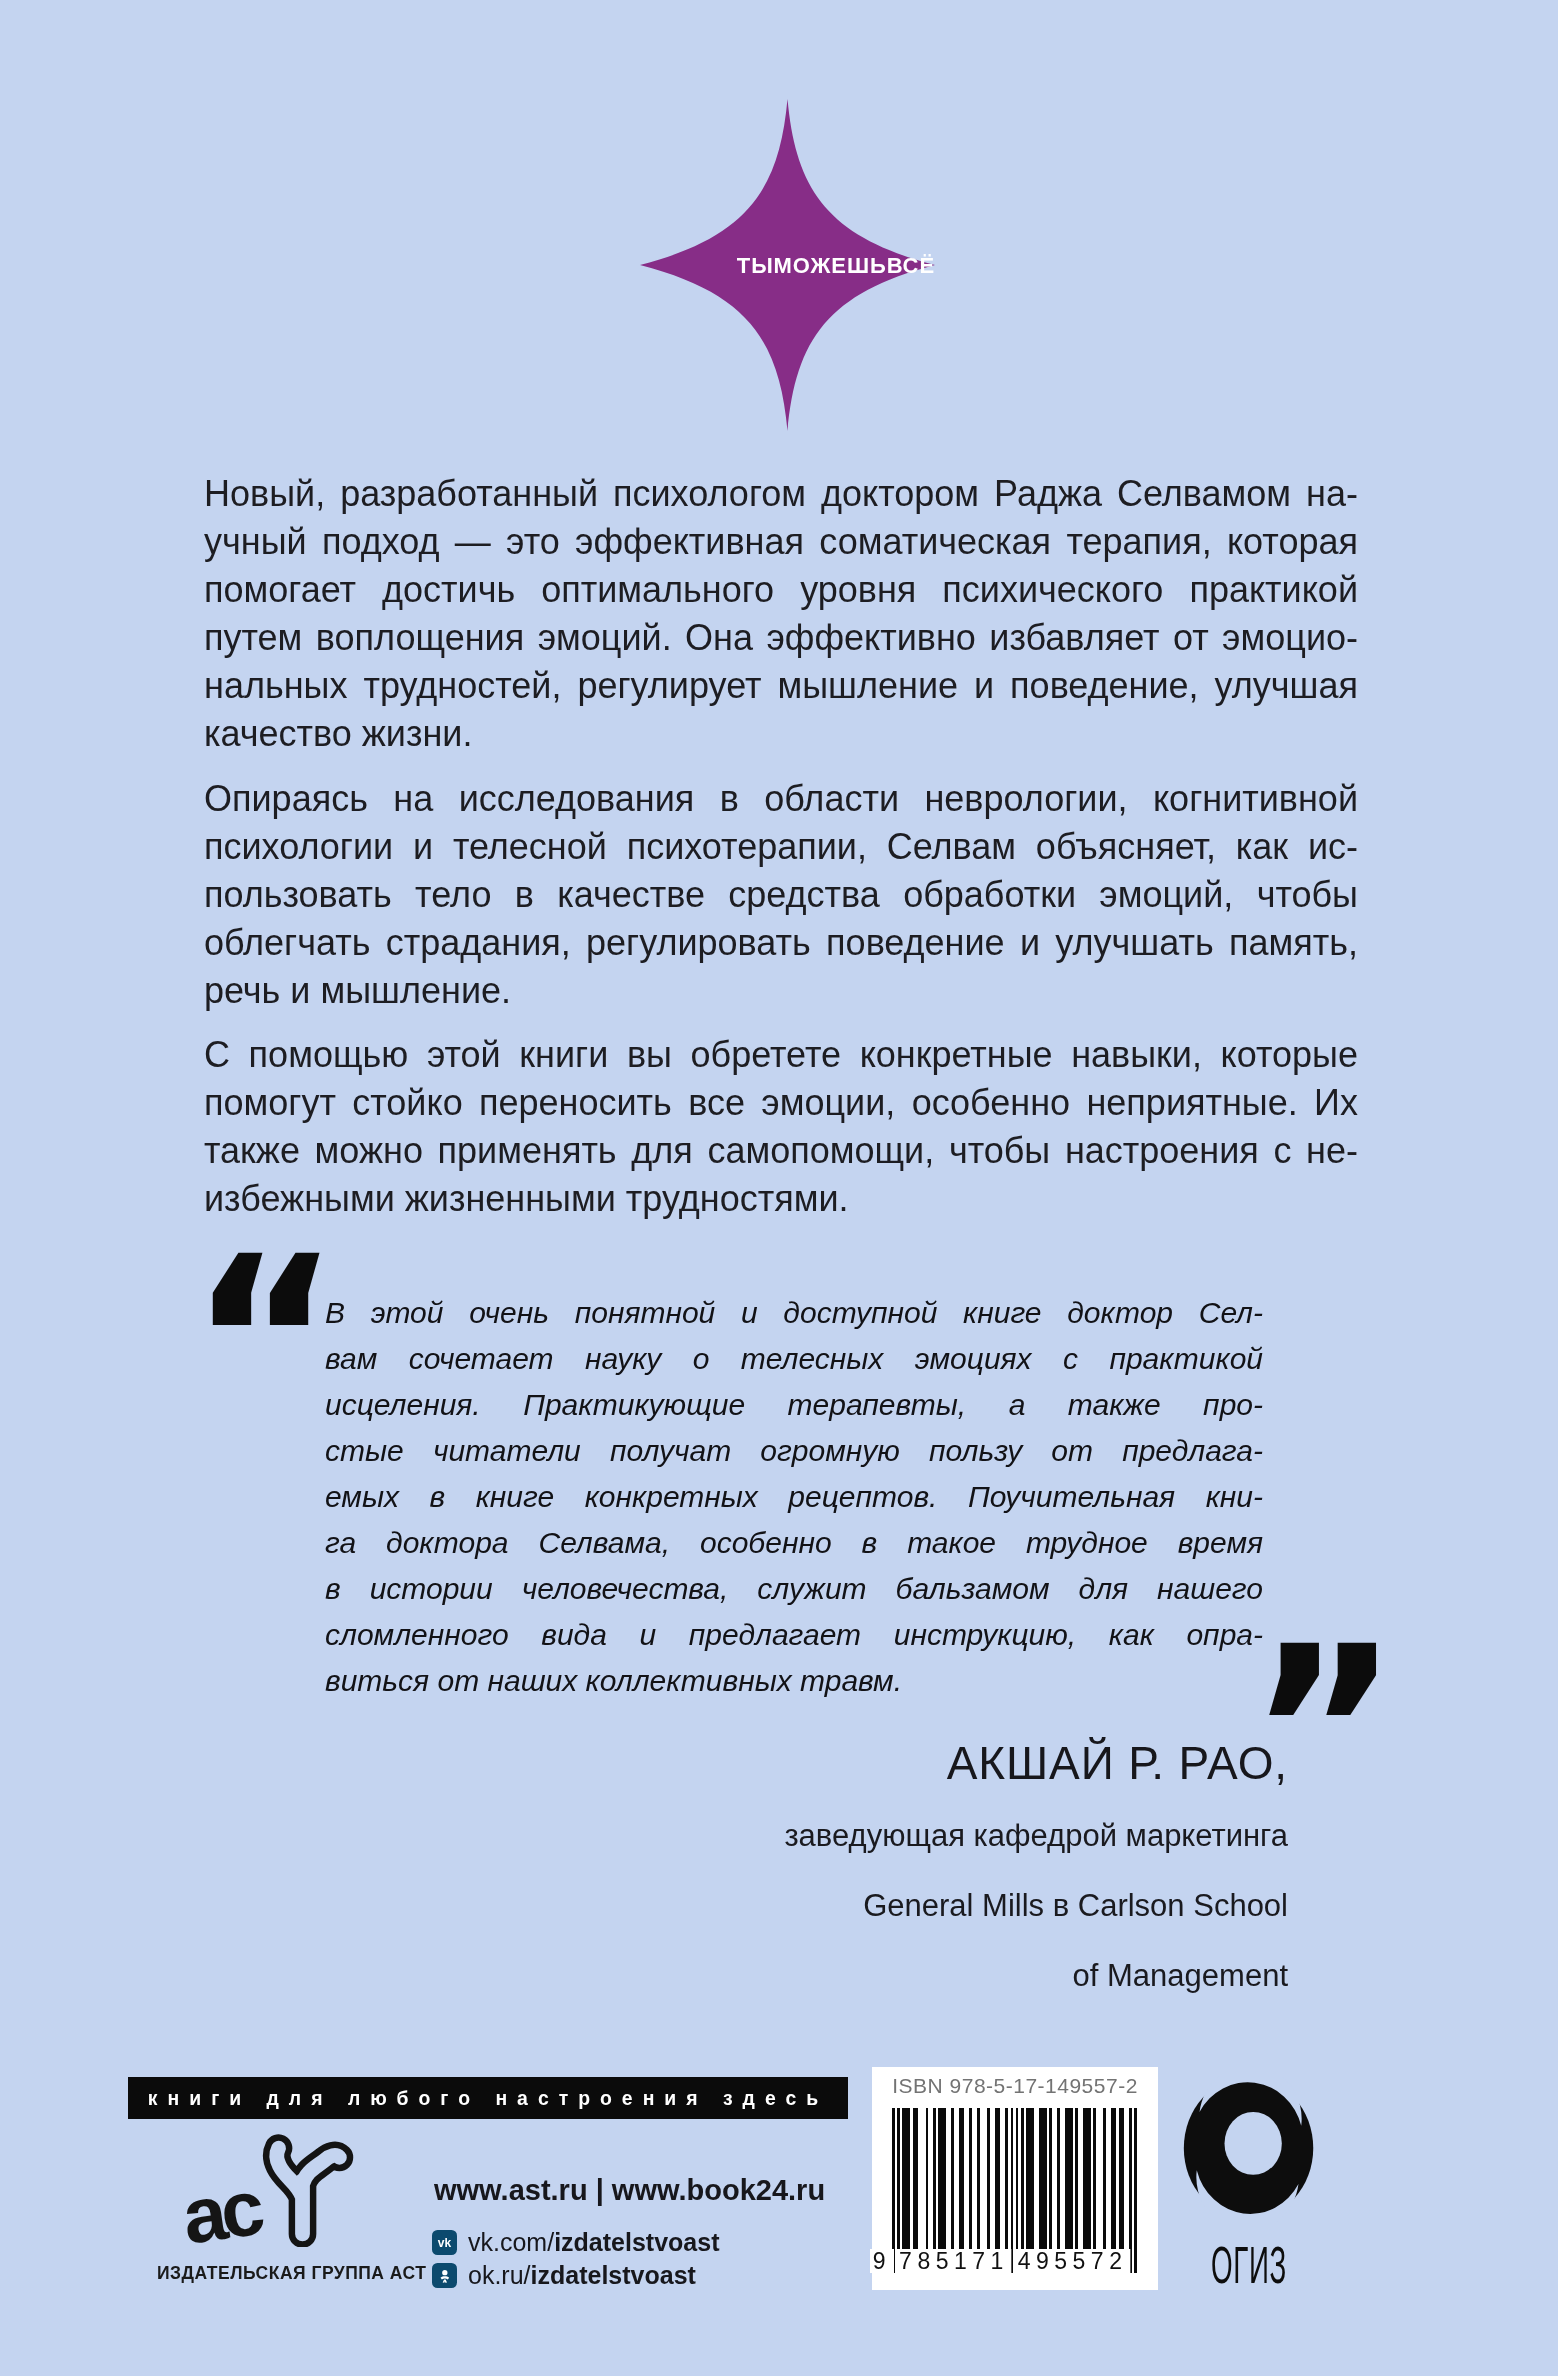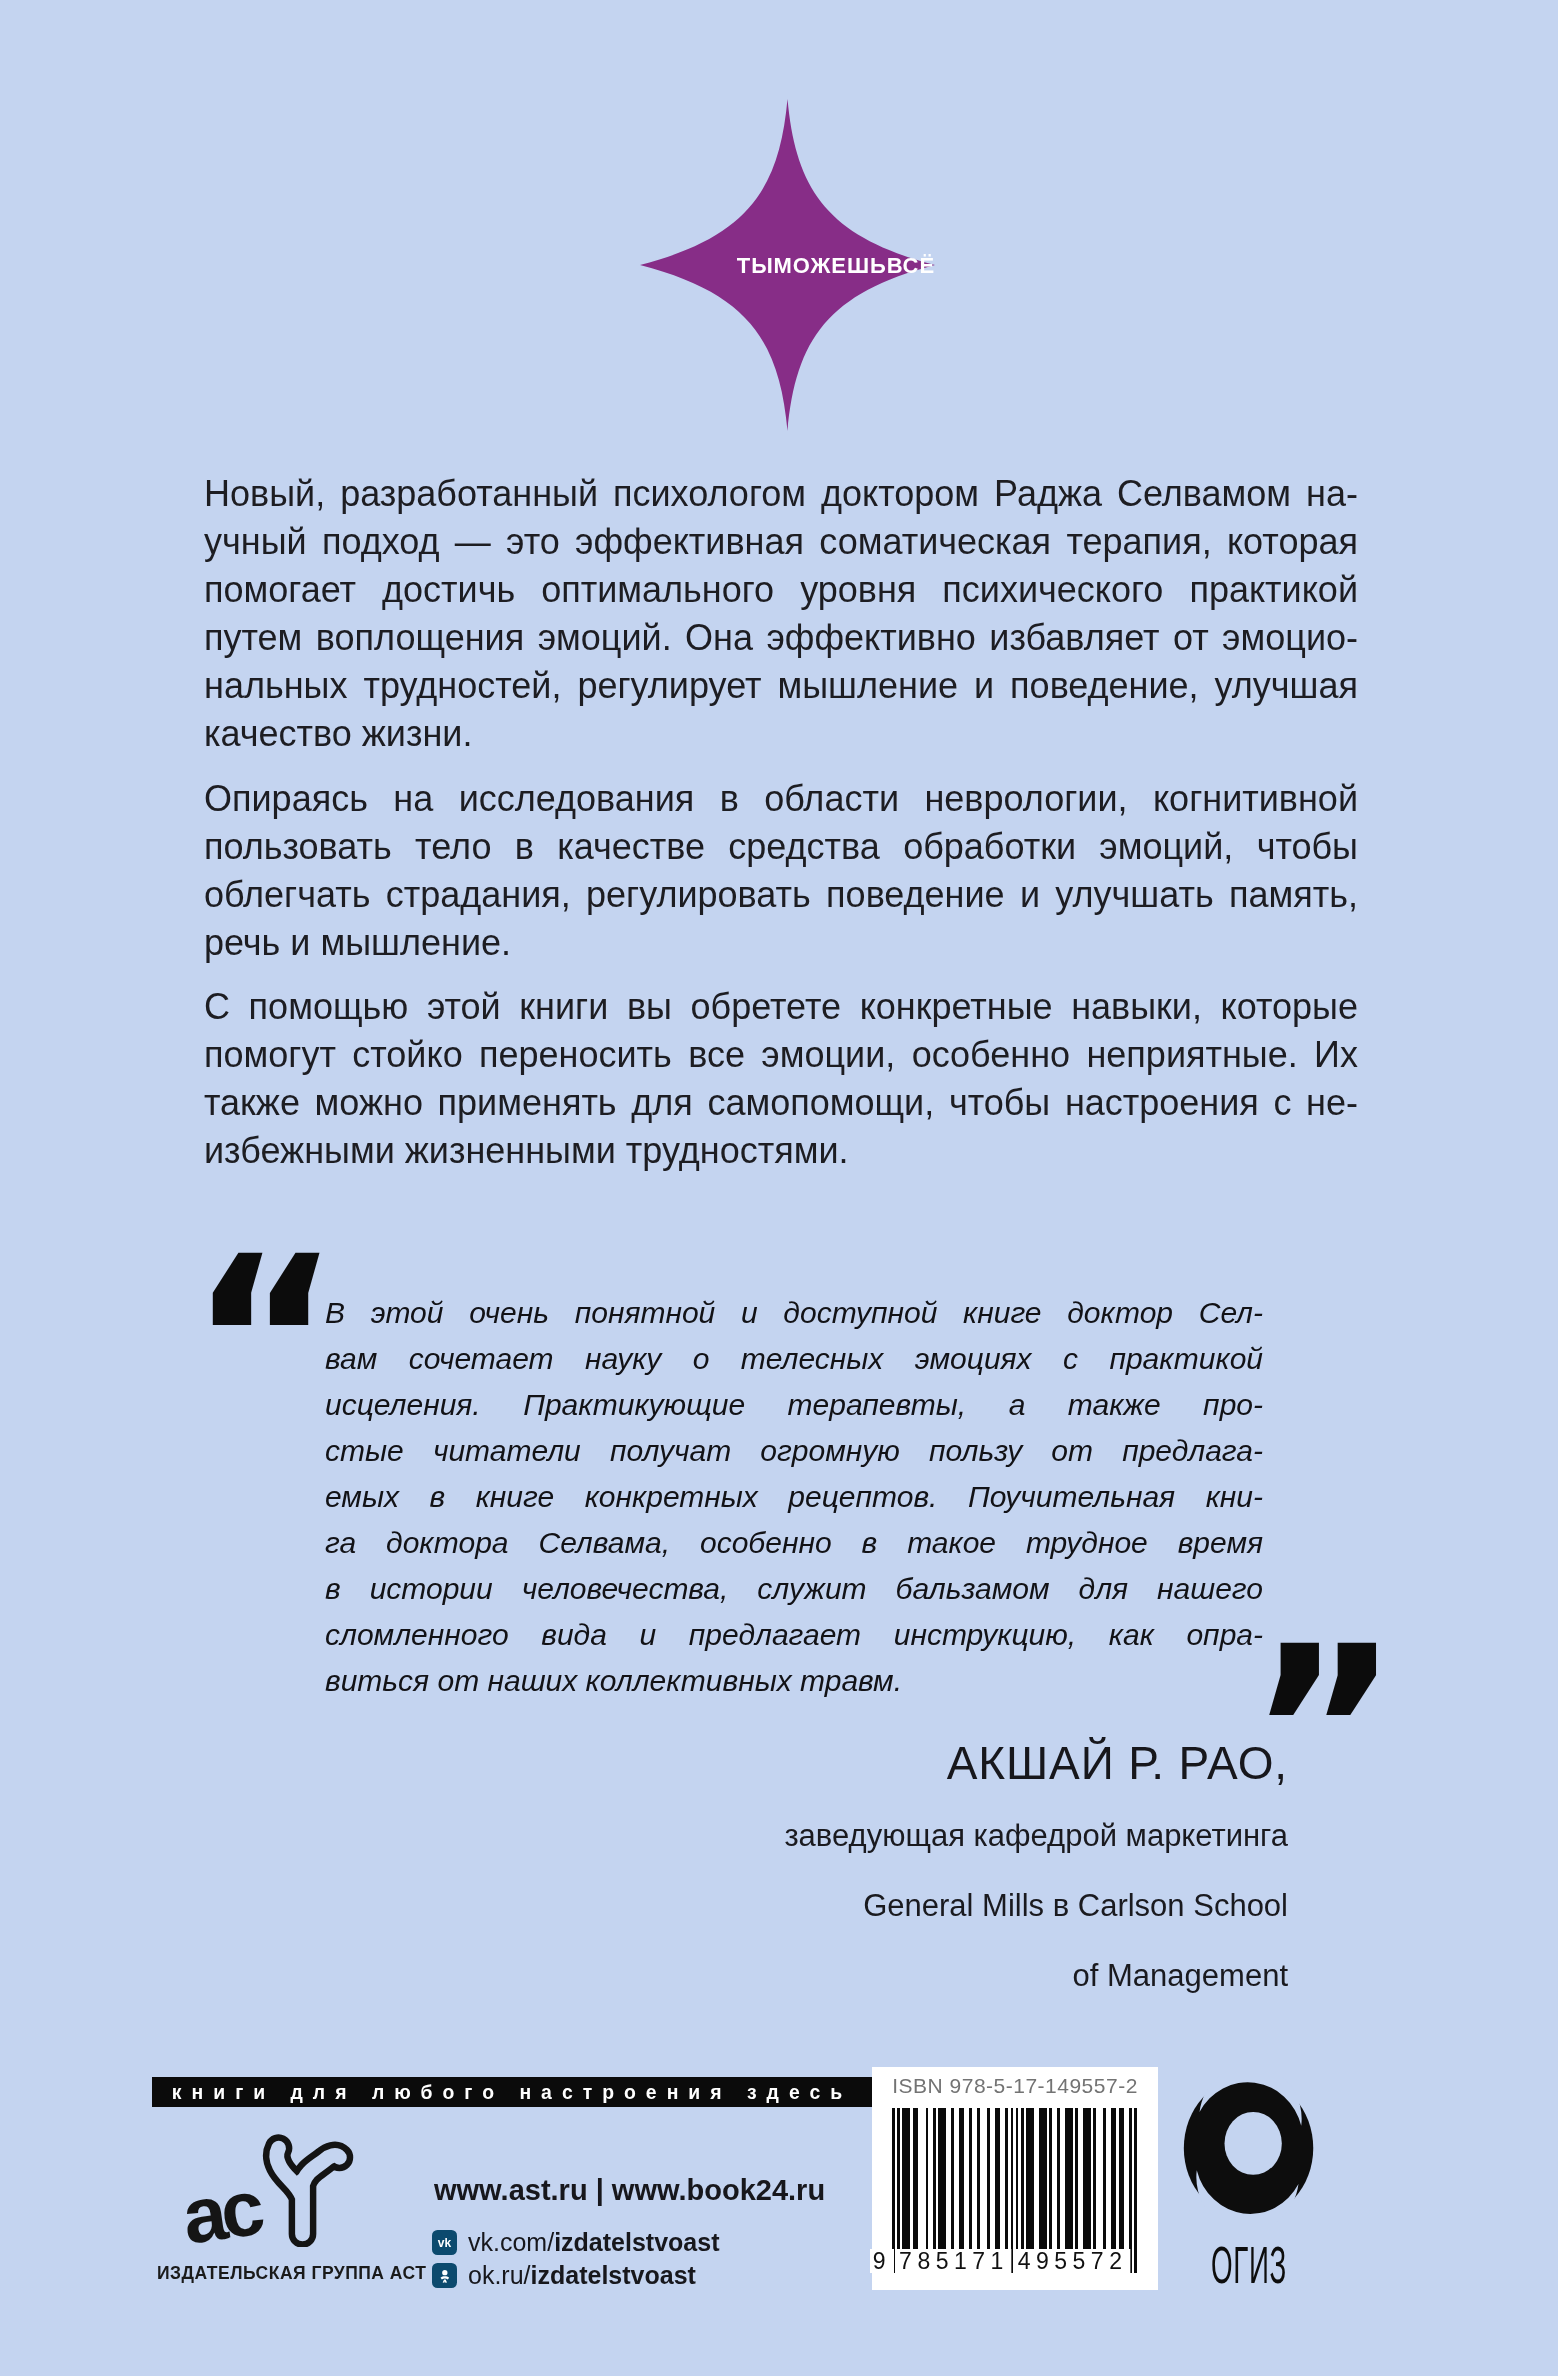--- a/index.html
+++ b/index.html
@@ -139,6 +139,7 @@
       </div>
     <div class="jpar">
         <div class="jline">Опираясь на исследования в области неврологии, когнитивной</div>
+        <div class="jline">психологии и телесной психотерапии, Селвам объясняет, как ис-</div>
         <div class="jline">пользовать тело в качестве средства обработки эмоций, чтобы</div>
         <div class="jline">облегчать страдания, регулировать поведение и улучшать память,</div>
         <div class="jline">речь и мышление.</div>

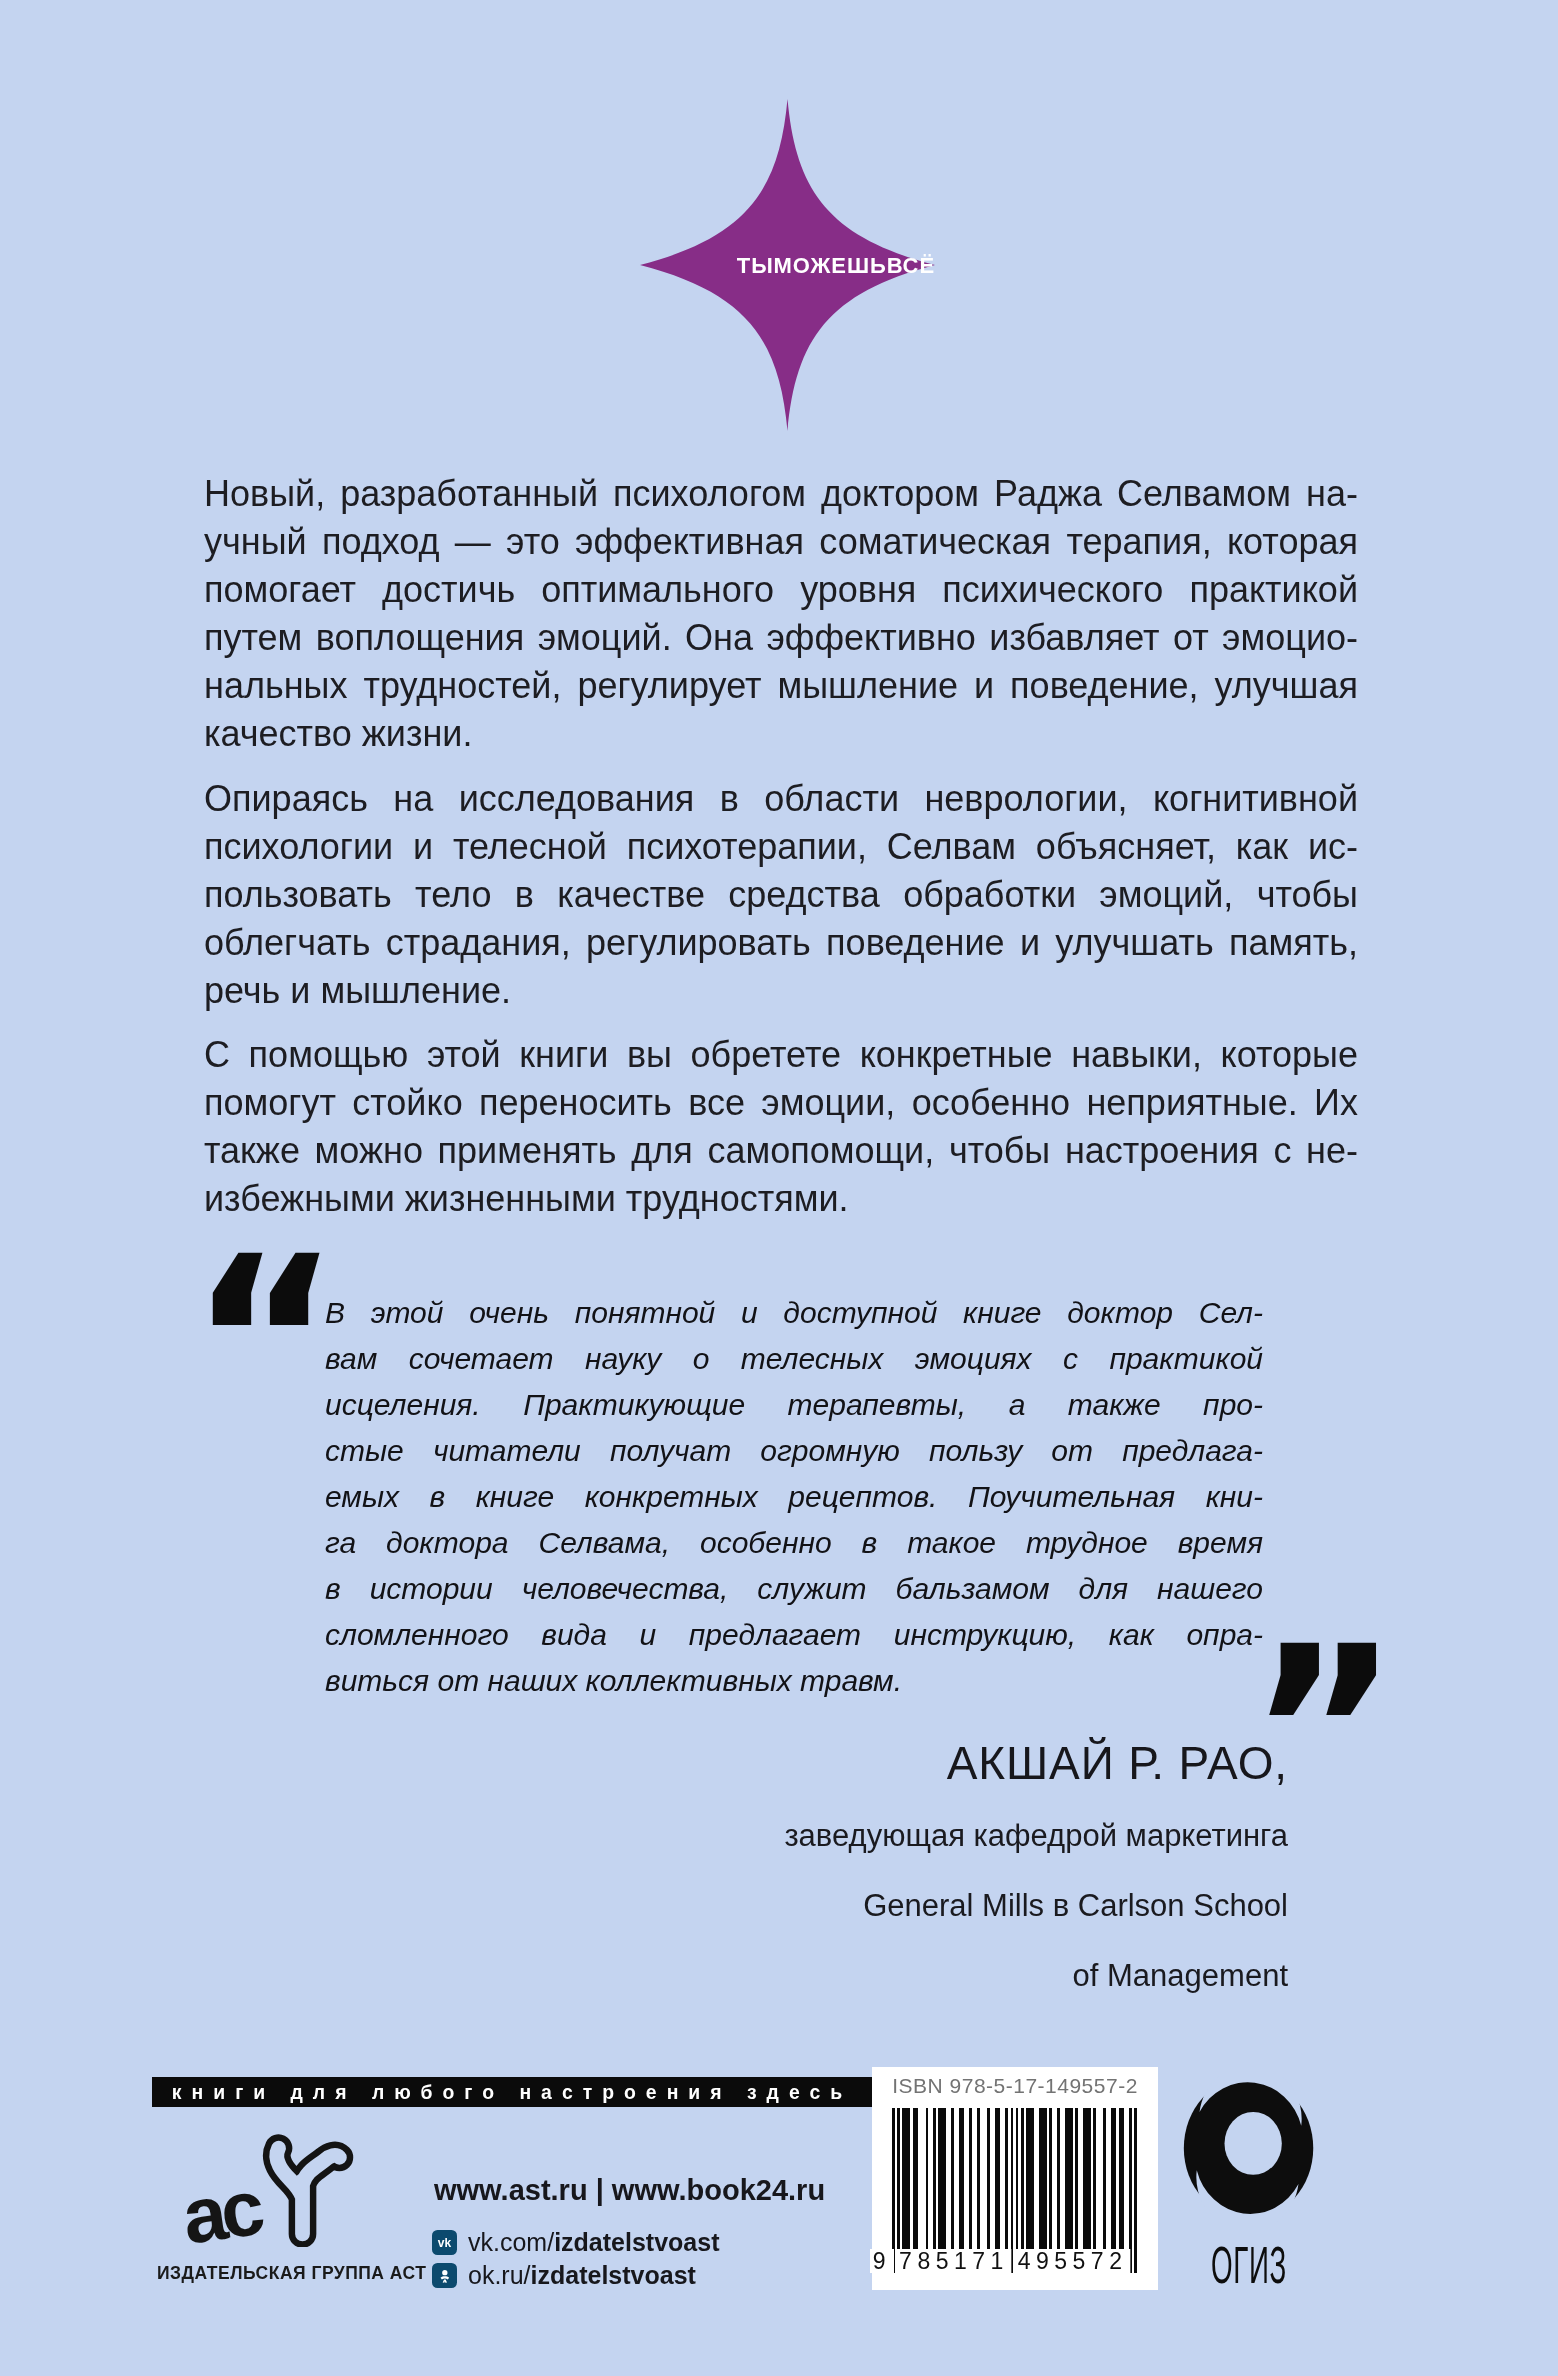--- a/index.html
+++ b/index.html
@@ -54,7 +54,7 @@
   .rlines .jline{text-align:right;margin-top:24px;}
   
   .banner{
-    position:absolute;left:152px;top:2077px;width:720px;height:30px;
+    position:absolute;left:128px;top:2077px;width:720px;height:42px;
     background:#0b0b0b;color:var(--white);
     display:flex;align-items:center;justify-content:center;
     font-size:19.4px;font-weight:bold;letter-spacing:10px;white-space:nowrap;

